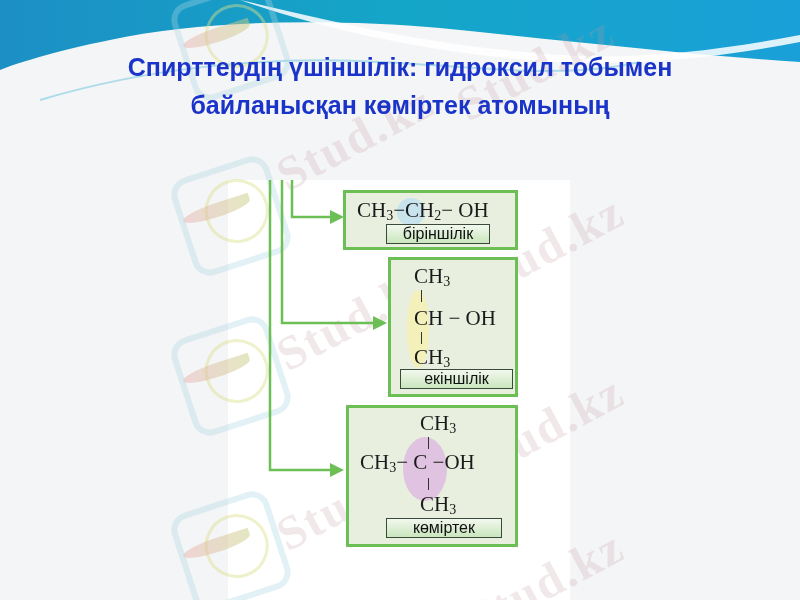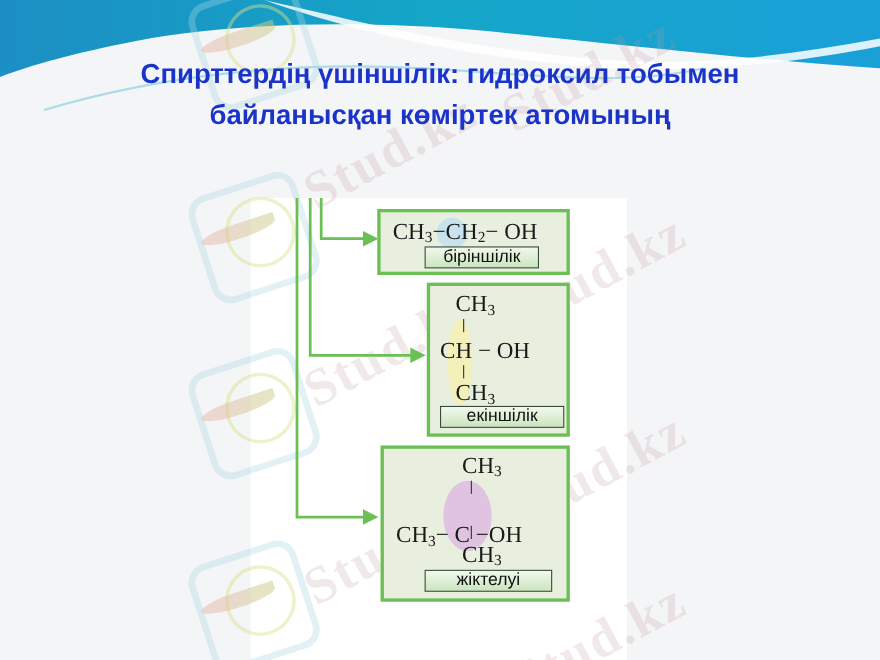--- a/index.html
+++ b/index.html
@@ -93,7 +93,7 @@
 <div class="blob" style="left:407px;top:290px;width:22px;height:78px;background:#f5f0b0;opacity:0.8;"></div>
 <div class="formula" style="left:414px;top:264px;"><span>CH</span><sub>3</sub></div>
 <div class="bond-v" style="left:421px;top:290px;height:12px;"></div>
-<div class="formula" style="left:400px;top:306px;"><span>CH</span><span> − </span><span>OH</span></div>
+<div class="formula" style="left:414px;top:306px;"><span>CH</span><span> − </span><span>OH</span></div>
 <div class="bond-v" style="left:421px;top:332px;height:12px;"></div>
 <div class="formula" style="left:414px;top:345px;"><span>CH</span><sub>3</sub></div>
 <div class="label-btn" style="left:400px;top:369px;width:113px;text-align:center;">екіншілік</div>

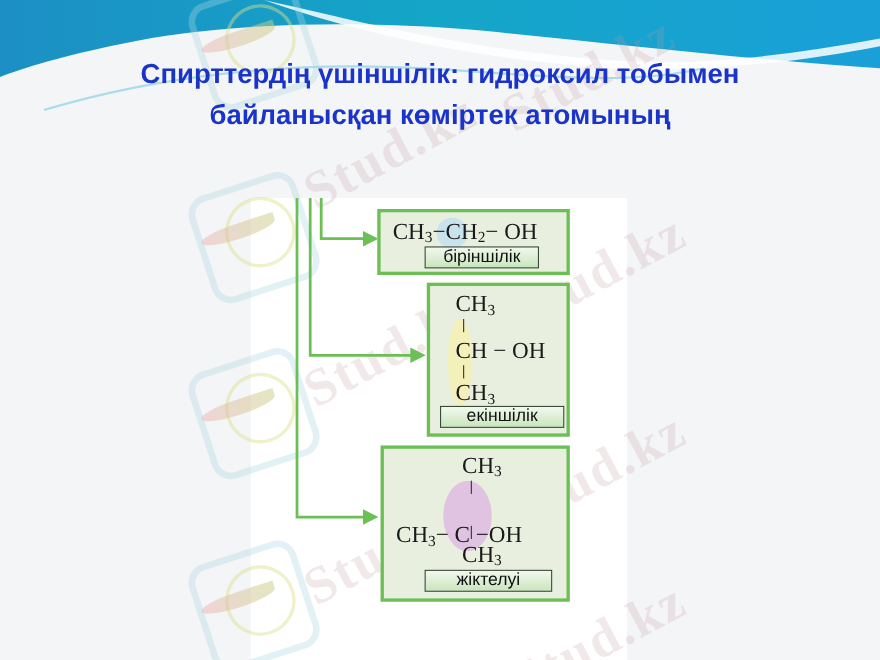--- a/index.html
+++ b/index.html
@@ -102,7 +102,7 @@
 <div class="blob" style="left:403px;top:437px;width:44px;height:64px;background:#dcb8e0;opacity:0.8;"></div>
 <div class="formula" style="left:420px;top:411px;"><span>CH</span><sub>3</sub></div>
 <div class="bond-v" style="left:428px;top:437px;height:12px;"></div>
-<div class="formula" style="left:360px;top:474px;"><span>CH</span><sub>3</sub><span>− </span><span>C</span><span>  −</span><span>OH</span></div>
+<div class="formula" style="left:360px;top:450px;"><span>CH</span><sub>3</sub><span>− </span><span>C</span><span>  −</span><span>OH</span></div>
 <div class="bond-v" style="left:428px;top:478px;height:12px;"></div>
 <div class="formula" style="left:420px;top:492px;"><span>CH</span><sub>3</sub></div>
 <div class="label-btn" style="left:386px;top:518px;width:116px;">жіктелуі</div>

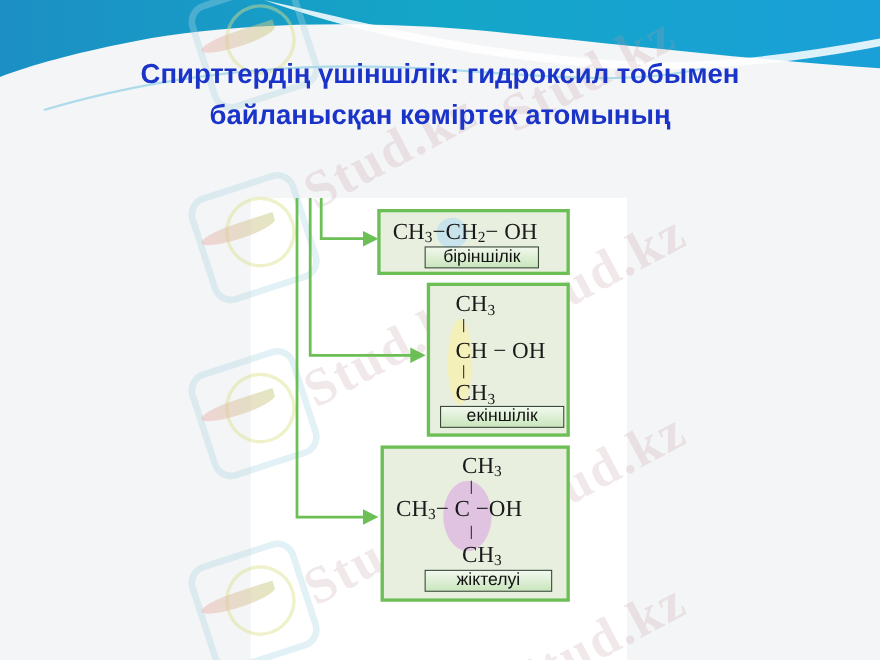--- a/index.html
+++ b/index.html
@@ -105,6 +105,6 @@
 <div class="formula" style="left:360px;top:450px;"><span>CH</span><sub>3</sub><span>− </span><span>C</span><span>  −</span><span>OH</span></div>
 <div class="bond-v" style="left:428px;top:478px;height:12px;"></div>
 <div class="formula" style="left:420px;top:492px;"><span>CH</span><sub>3</sub></div>
-<div class="label-btn" style="left:386px;top:518px;width:116px;">жіктелуі</div>
+<div class="label-btn" style="left:386px;top:518px;width:116px;">көміртек</div>
 
 </body></html>

